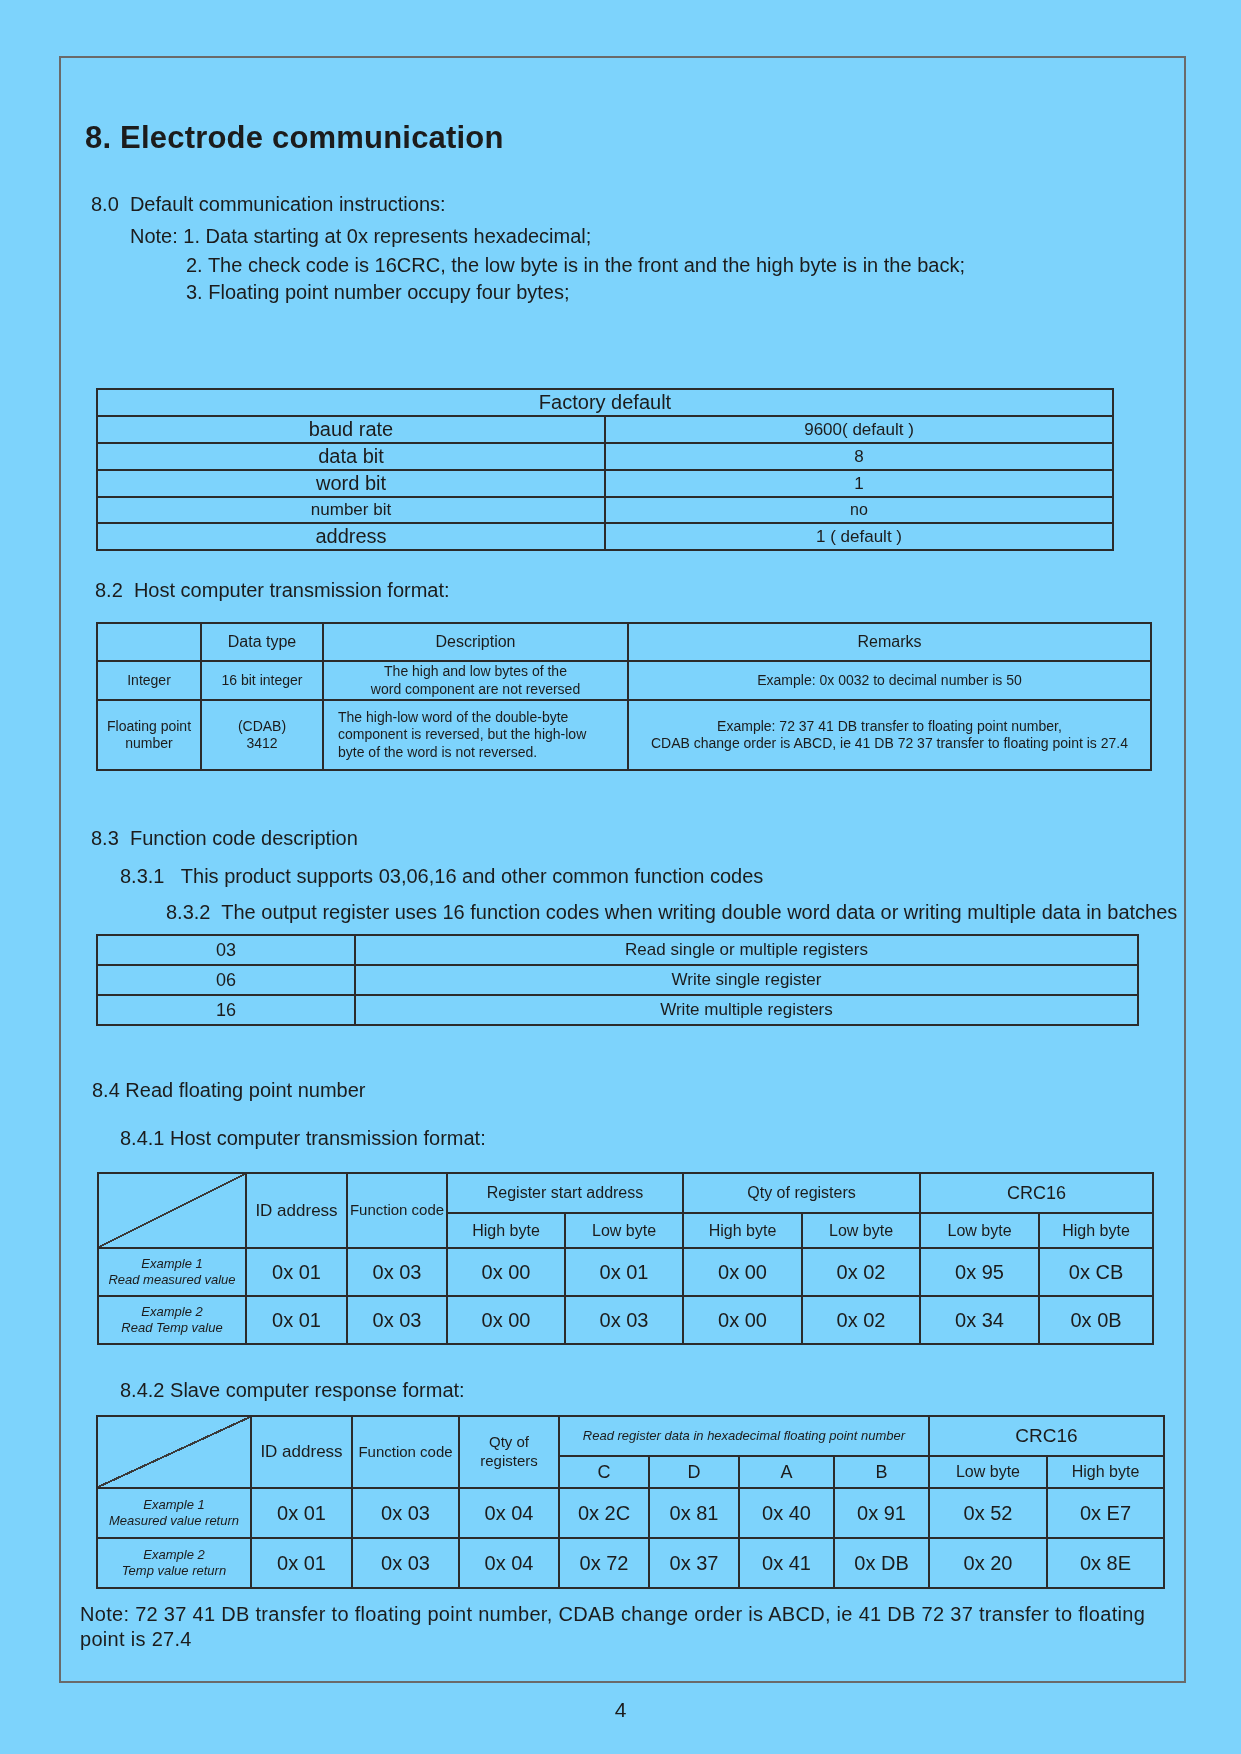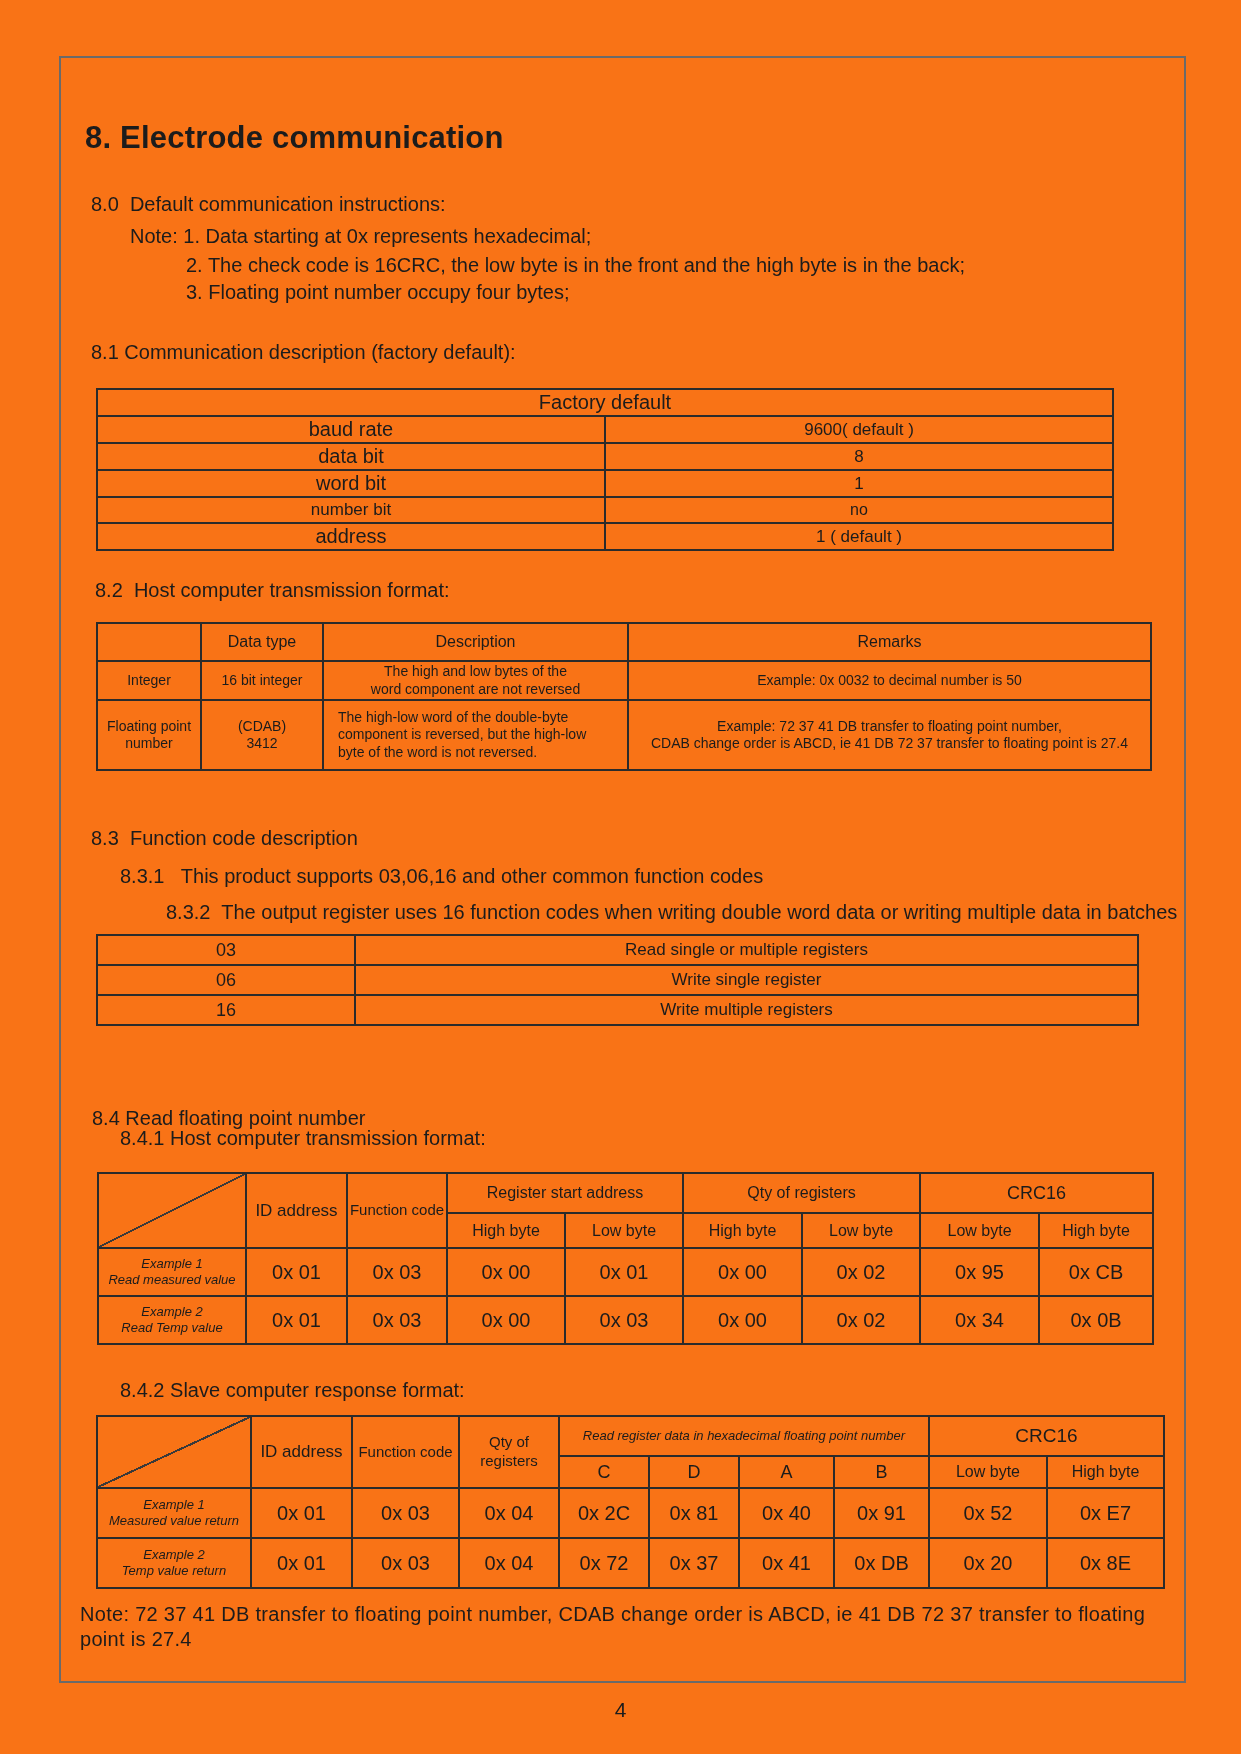--- a/index.html
+++ b/index.html
@@ -4,7 +4,7 @@
 <style>
   html,body { margin:0; padding:0; background:#ffffff; }
   .page {
-    position:relative; width:1241px; height:1754px; background:#f97316;
+    position:relative; width:1241px; height:1754px; background:#7dd3fc;
     font-family:"Liberation Sans", sans-serif; color:#1c1c1c; overflow:hidden;
   }
   .frame {

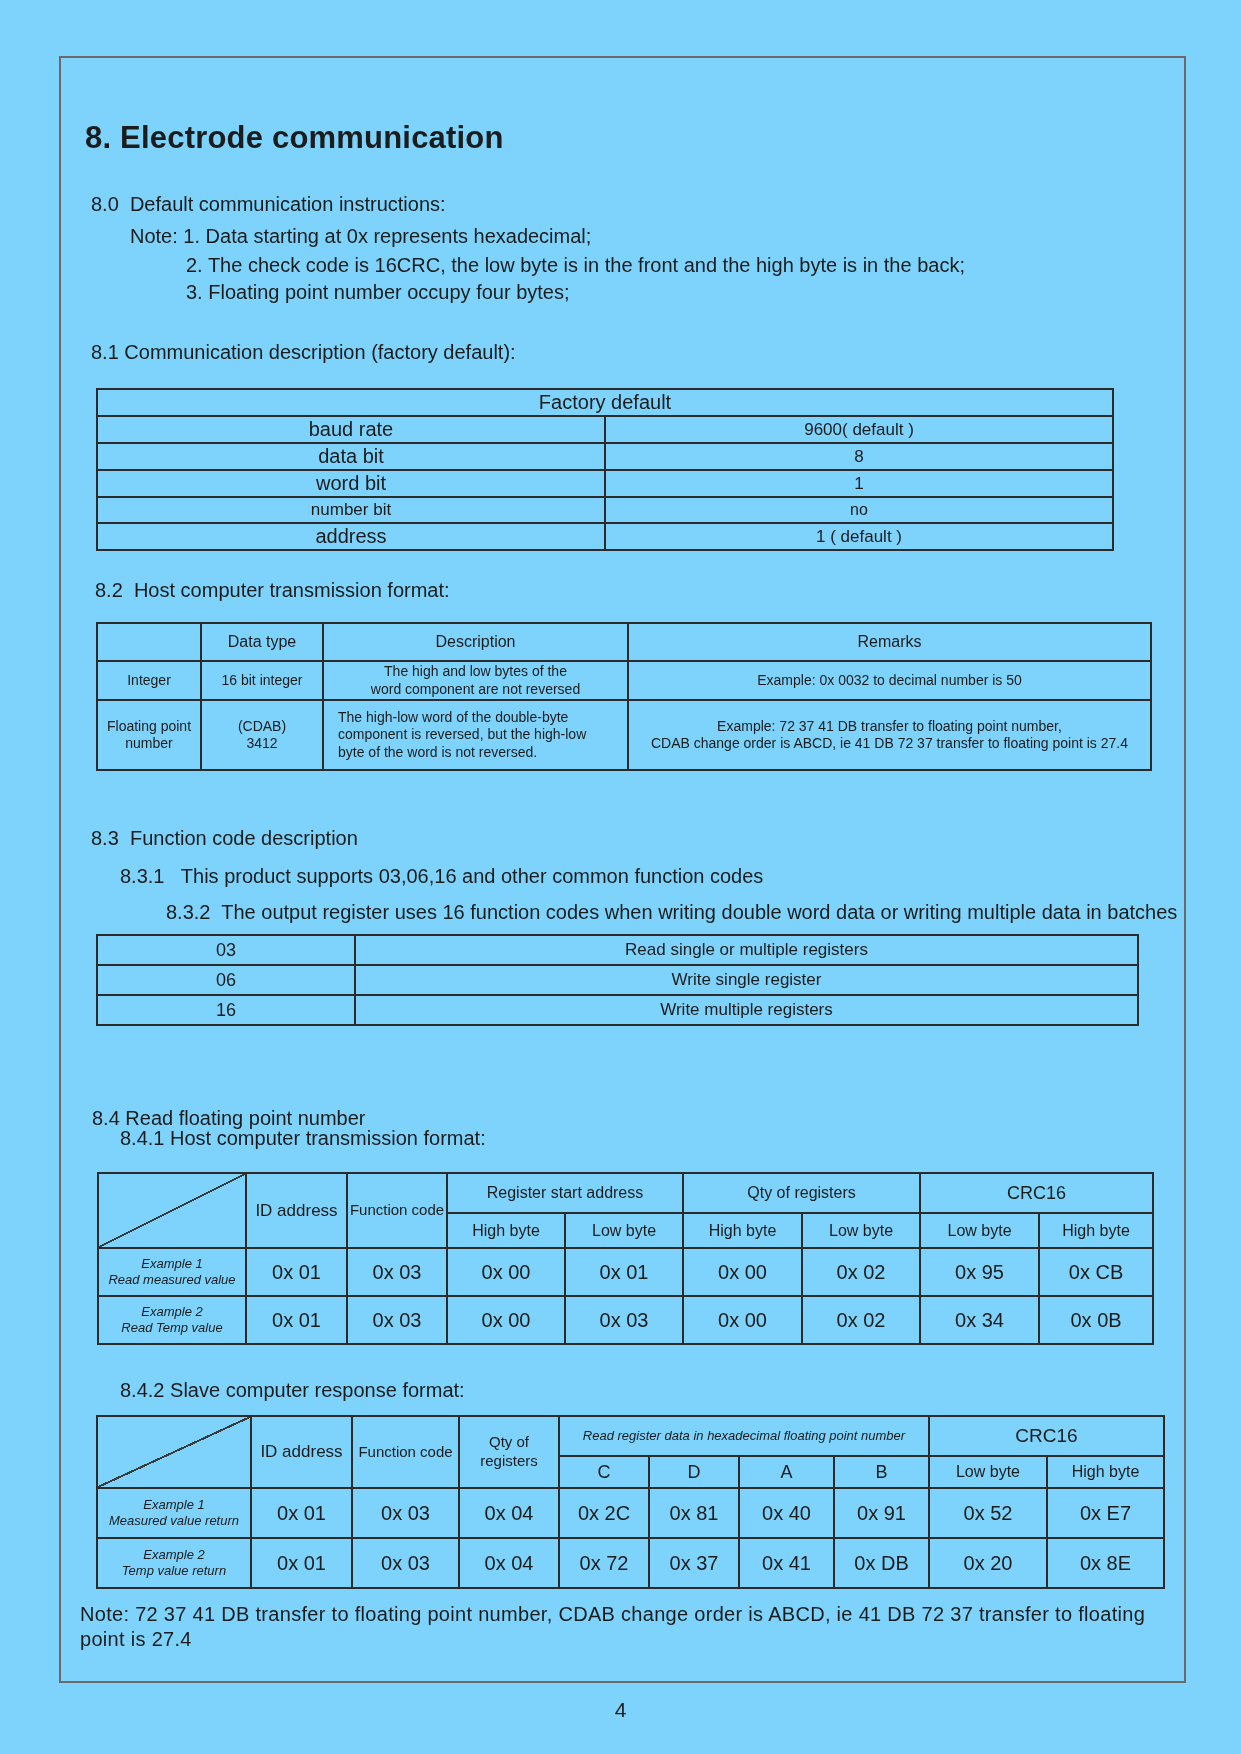--- a/index.html
+++ b/index.html
@@ -43,7 +43,6 @@
   <div class="txt f20" style="left:186px; top:253px;">2. The check code is 16CRC, the low byte is in the front and the high byte is in the back;</div>
   <div class="txt f20" style="left:186px; top:280px;">3. Floating point number occupy four bytes;</div>
 
-  <div class="txt f20" style="left:91px; top:340px;">8.1 Communication description (factory default):</div>
 
   <table class="t" style="left:96px; top:388px; width:1016px;">
     <colgroup>

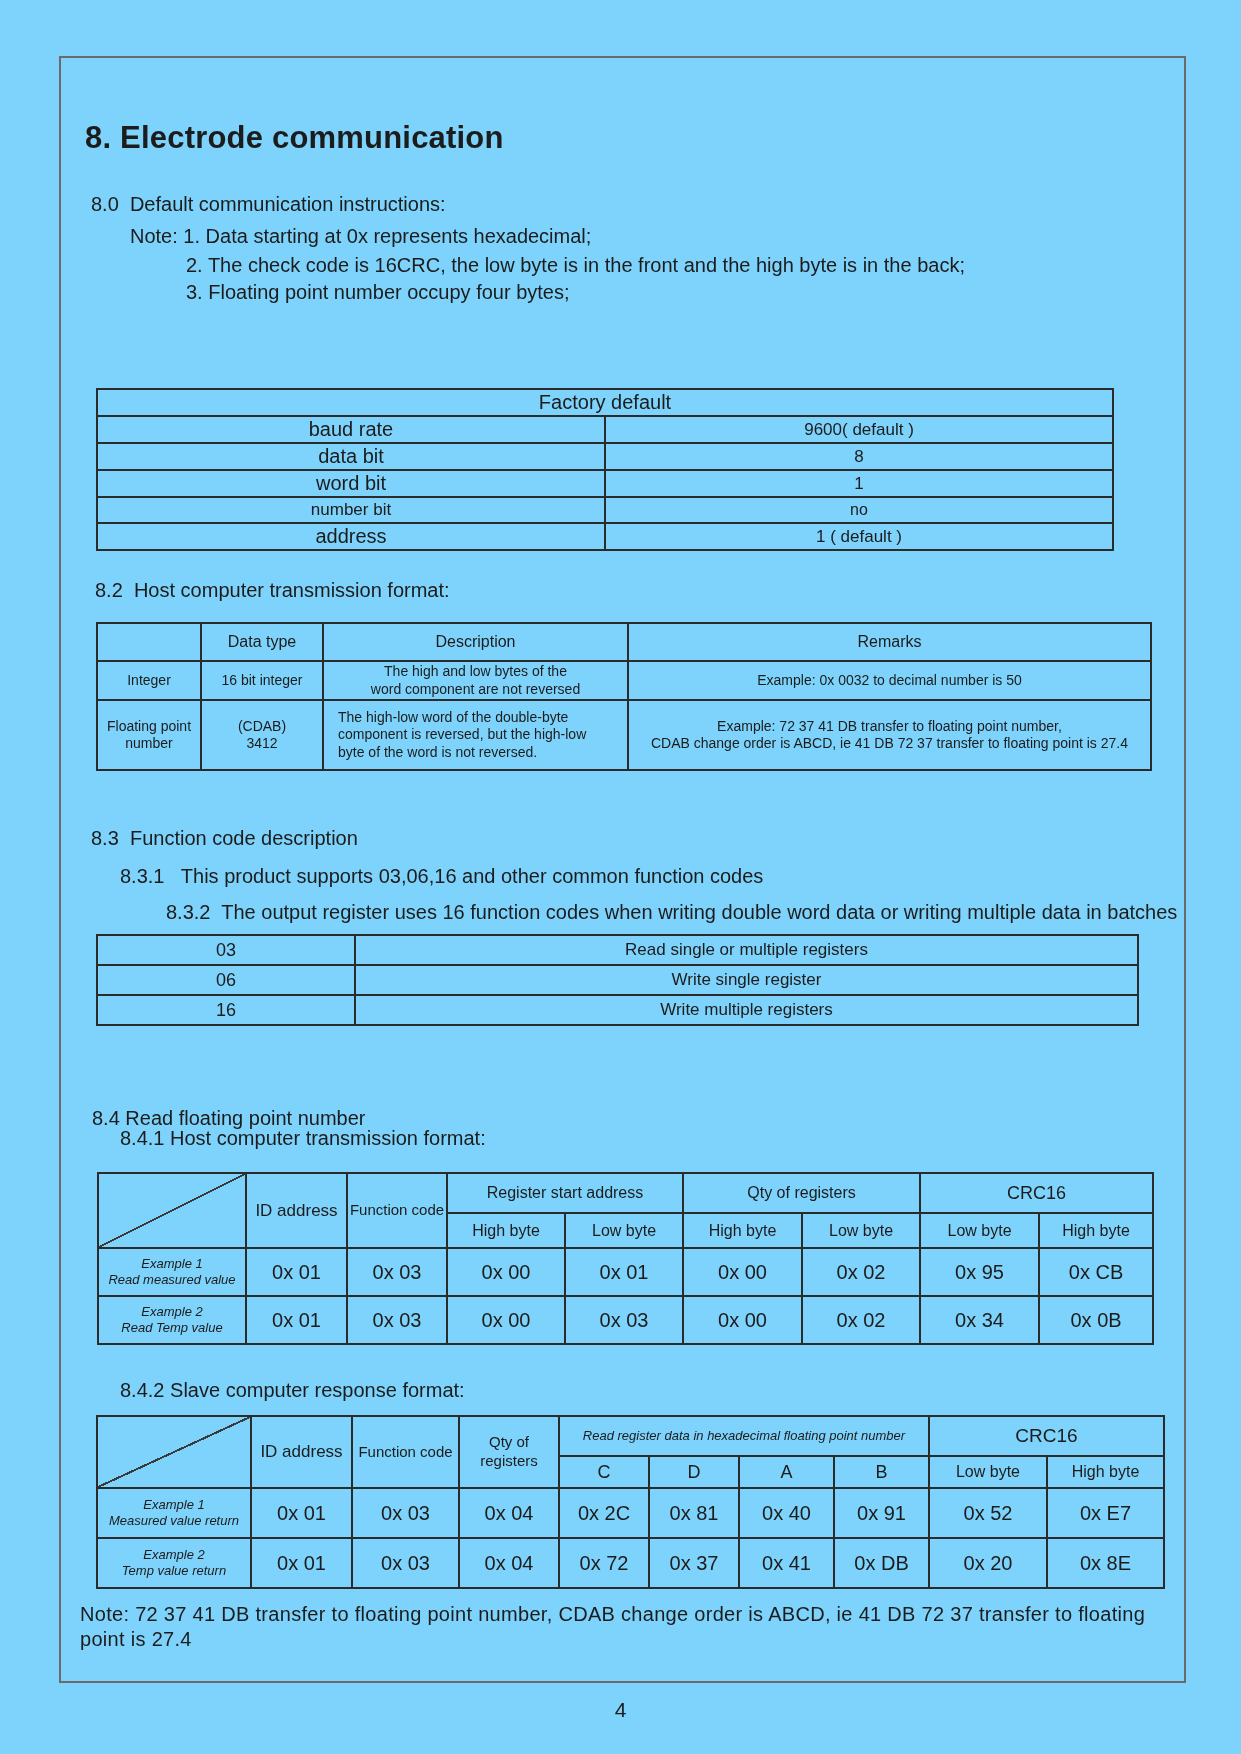--- a/index.html
+++ b/index.html
@@ -138,7 +138,7 @@
   </tbody>
     </table>
 
-  <div class="txt f20" style="left:92px; top:1078px;margin-top:28px;">8.4 Read floating point number</div>
+  <div class="txt f20" style="left:92px; top:1078px;">8.4 Read floating point number</div>
   <div class="txt f20" style="left:120px; top:1126px;">8.4.1 Host computer transmission format:</div>
 
   <table class="t" style="left:97px; top:1172px; width:1055px;">

